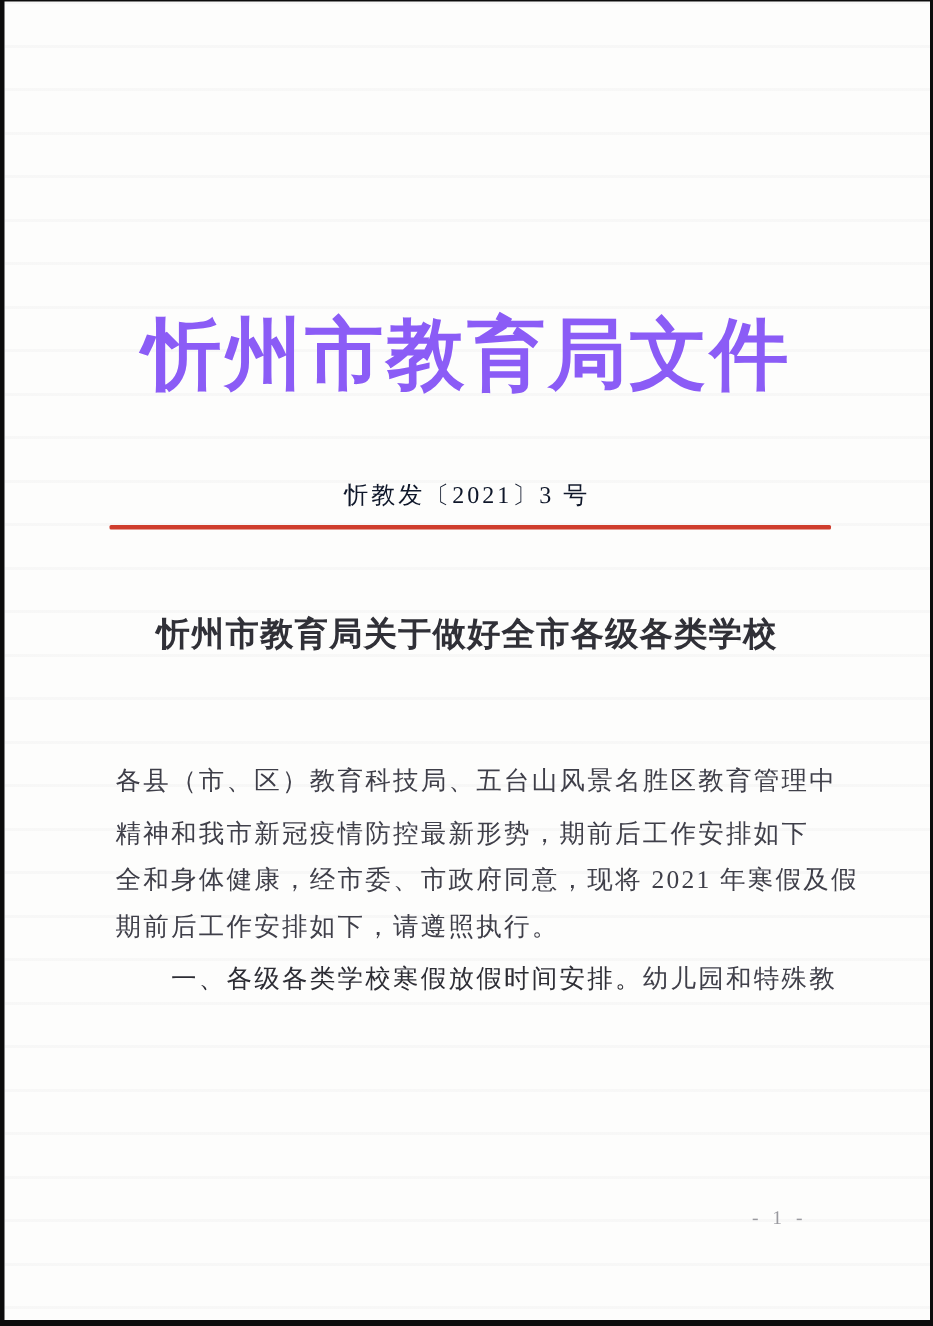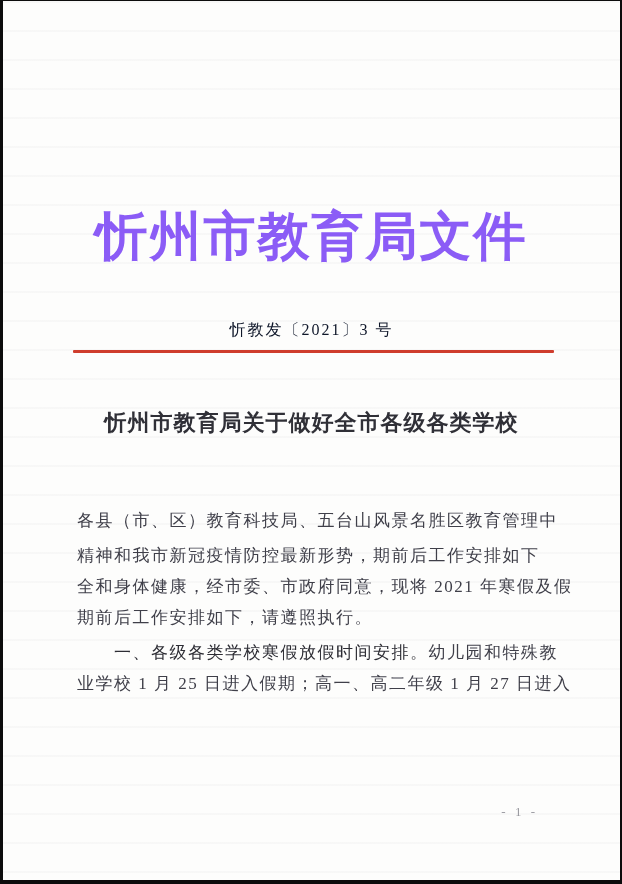--- a/index.html
+++ b/index.html
@@ -142,7 +142,6 @@
       <div class="line indent">
         <span class="item-heading">一、各级各类学校寒假放假时间安排。</span><span>幼儿园和特殊教</span>
       </div>
-      <div class="line">业学校 1 月 25 日进入假期；高一、高二年级 1 月 27 日进入</div>
     </div>
 
   </div>

